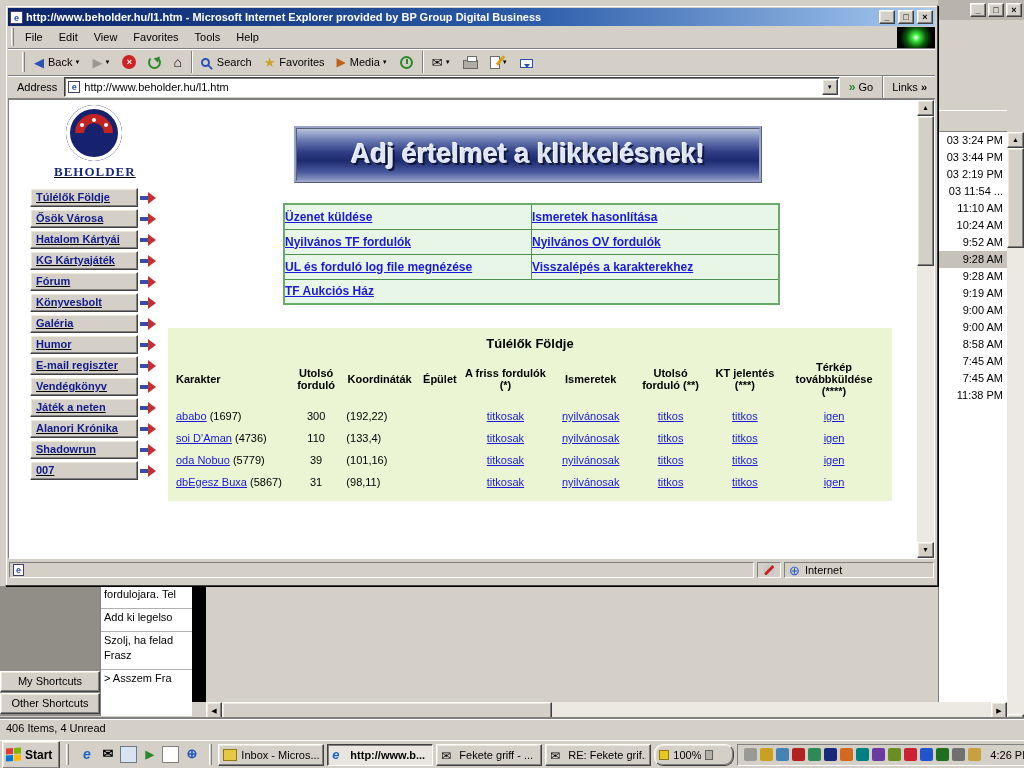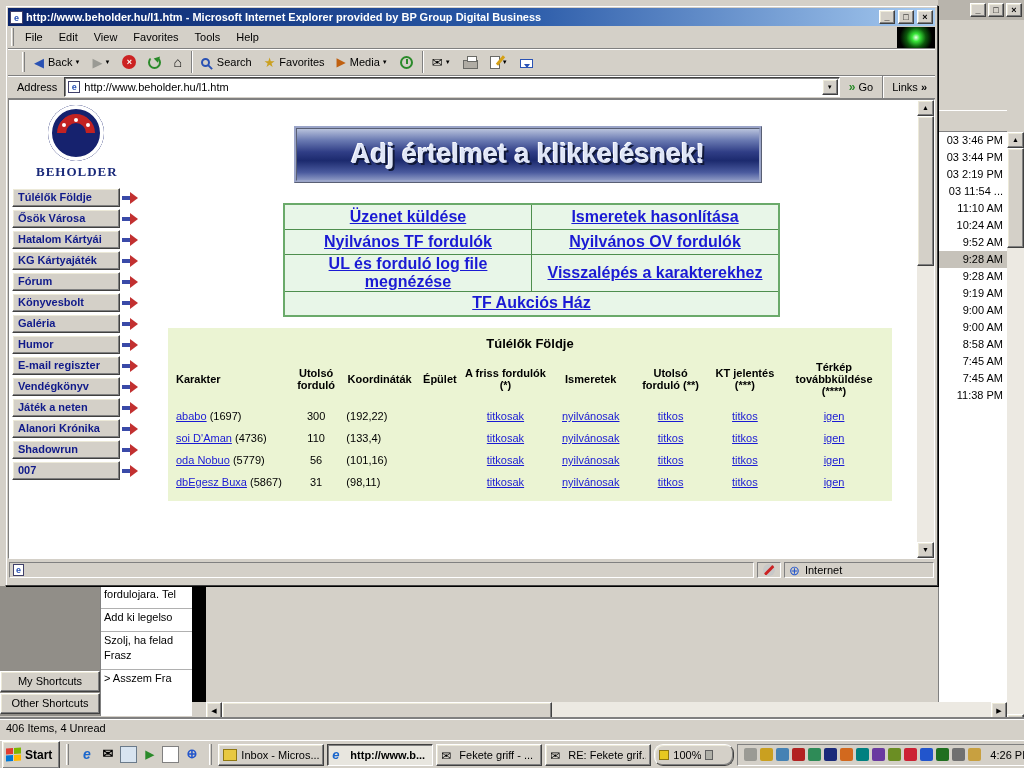--- a/index.html
+++ b/index.html
@@ -195,7 +195,7 @@
   <div class="bgw-header"></div>
 
   <div class="bgw-list">
-    <div class="time-row">03 3:46 PM</div>
+    <div class="time-row">03 3:24 PM</div>
     <div class="time-row">03 3:44 PM</div>
     <div class="time-row">03 2:19 PM</div>
     <div class="time-row">03 11:54 ...</div>

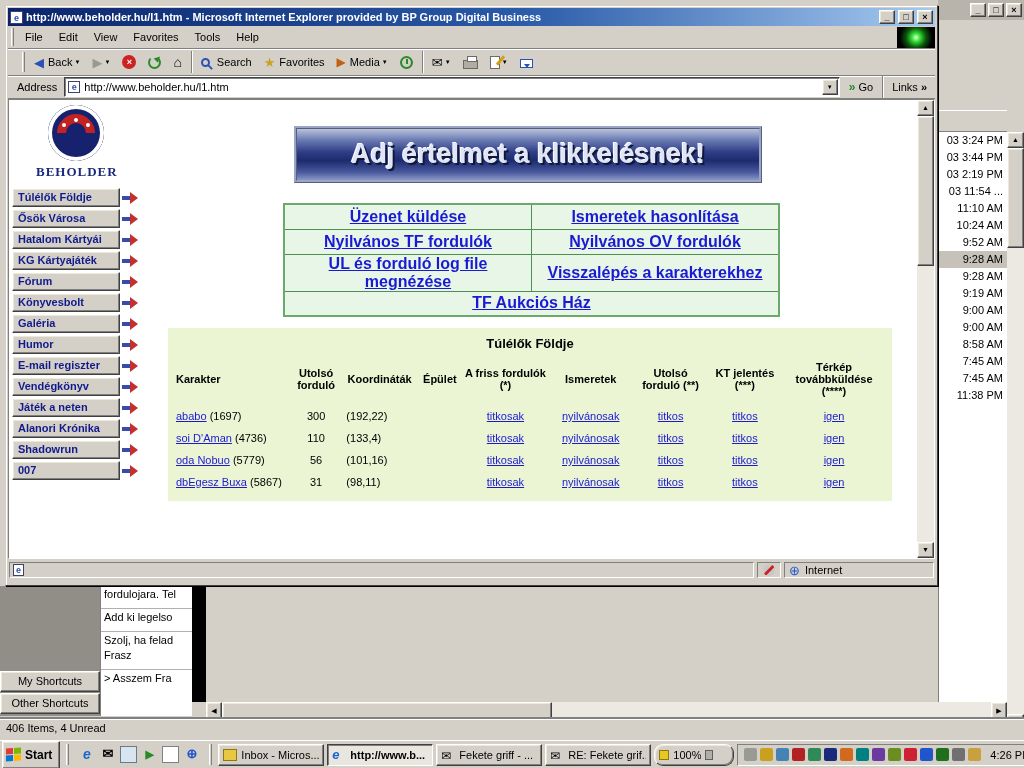--- a/index.html
+++ b/index.html
@@ -94,7 +94,7 @@
   
   .ie-content { position:relative; height:460px; background:#fff; overflow:hidden;
                 border:1px solid; border-color:#808080 #fff #fff #808080; }
-  .sidebar { position:absolute; left:3px; top:2px; width:150px; }
+  .sidebar { position:absolute; left:21px; top:2px; width:150px;text-decoration:underline; }
   .logo { width:80px; margin:3px 0 8px 24px; text-align:center; }
   .emblem { width:56px; height:56px; border-radius:50%; background:#16226e; margin:0 auto; position:relative;
             box-shadow: inset 0 0 0 4px #fff, inset 0 0 0 6px #16226e; }

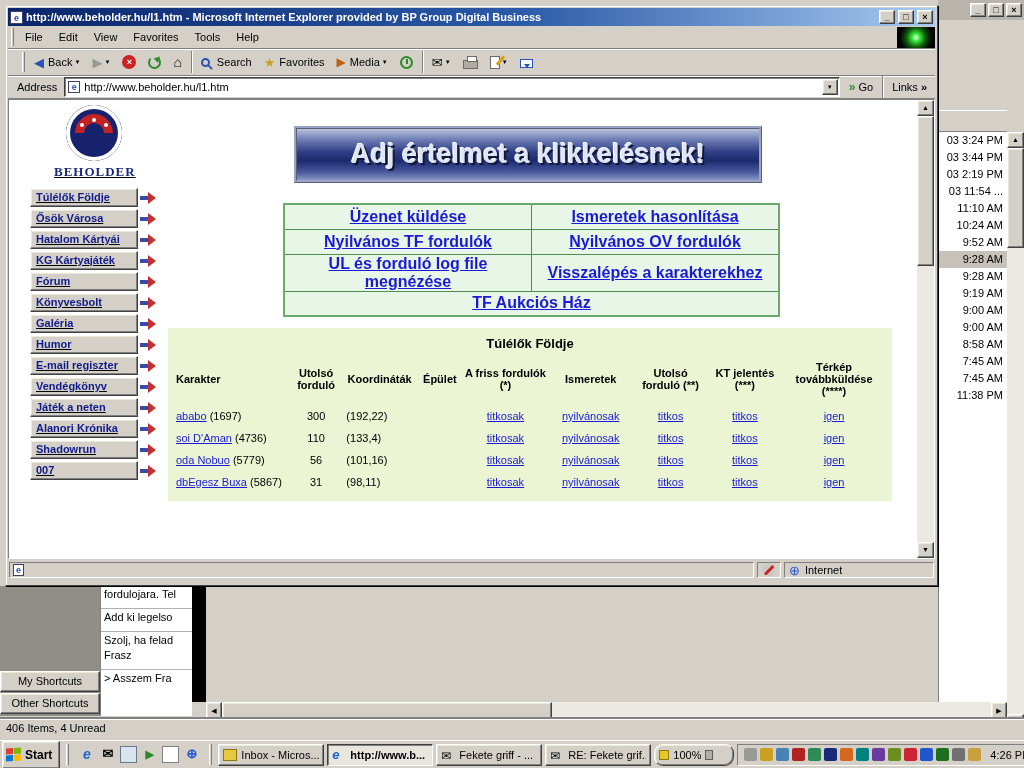--- a/index.html
+++ b/index.html
@@ -120,7 +120,7 @@
   .quicklinks { position:absolute; left:274px; top:103px; width:497px; border-collapse:collapse;
                 background:#e8f6e8; border:2px solid #6aaa6a; }
   .quicklinks td { border:1px solid; border-color:#c2e6c2 #4e8e4e #4e8e4e #c2e6c2; height:25px;
-                   text-align:center; font-size:16px; font-weight:bold; width:50%; }
+                   text-align:left; font-size:12px; font-weight:bold; width:50%; }
   .link { color:#1a1ad4; text-decoration:underline; cursor:pointer; }
   .maintable-wrap { position:absolute; left:159px; top:228px; width:724px; background:#ebf4d3; padding:6px 6px 8px 6px; }
   .maintable-title { text-align:center; font-weight:bold; font-size:13px; margin:2px 0 8px 0; }

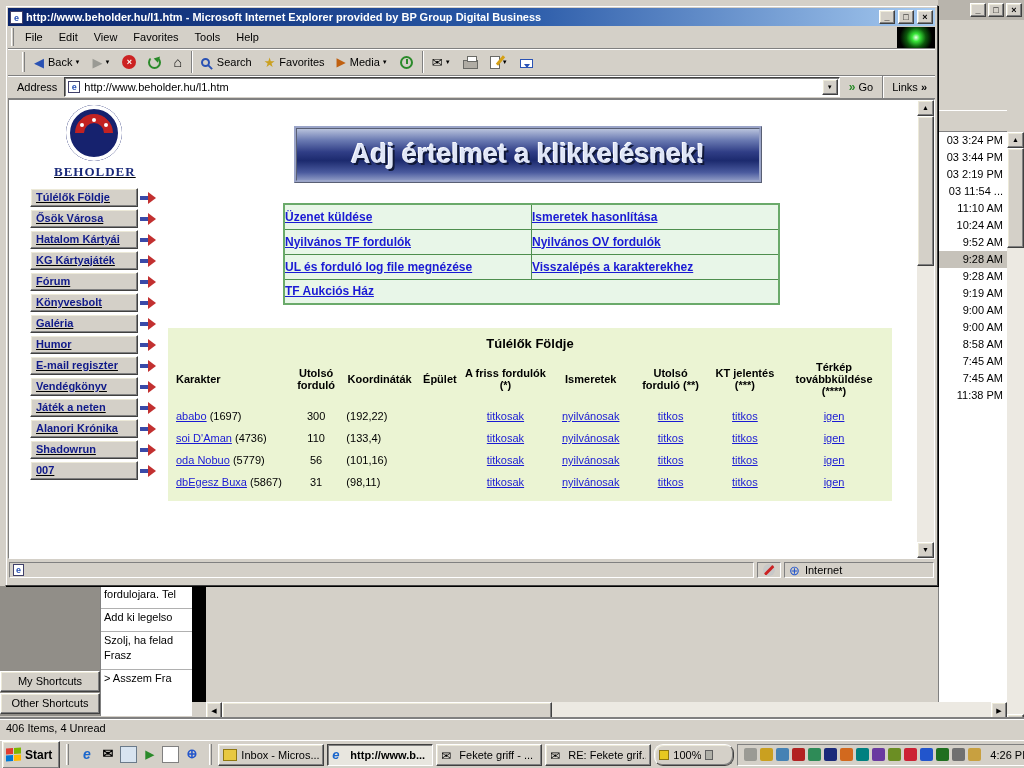--- a/index.html
+++ b/index.html
@@ -468,7 +468,7 @@
         </tr>
         <tr>
           <td class="name-cell"><span class="link">oda Nobuo</span> <span>(5779)</span></td>
-          <td>56</td>
+          <td>39</td>
           <td class="coord-cell">(101,16)</td>
           <td></td>
           <td><span class="link">titkosak</span></td>

